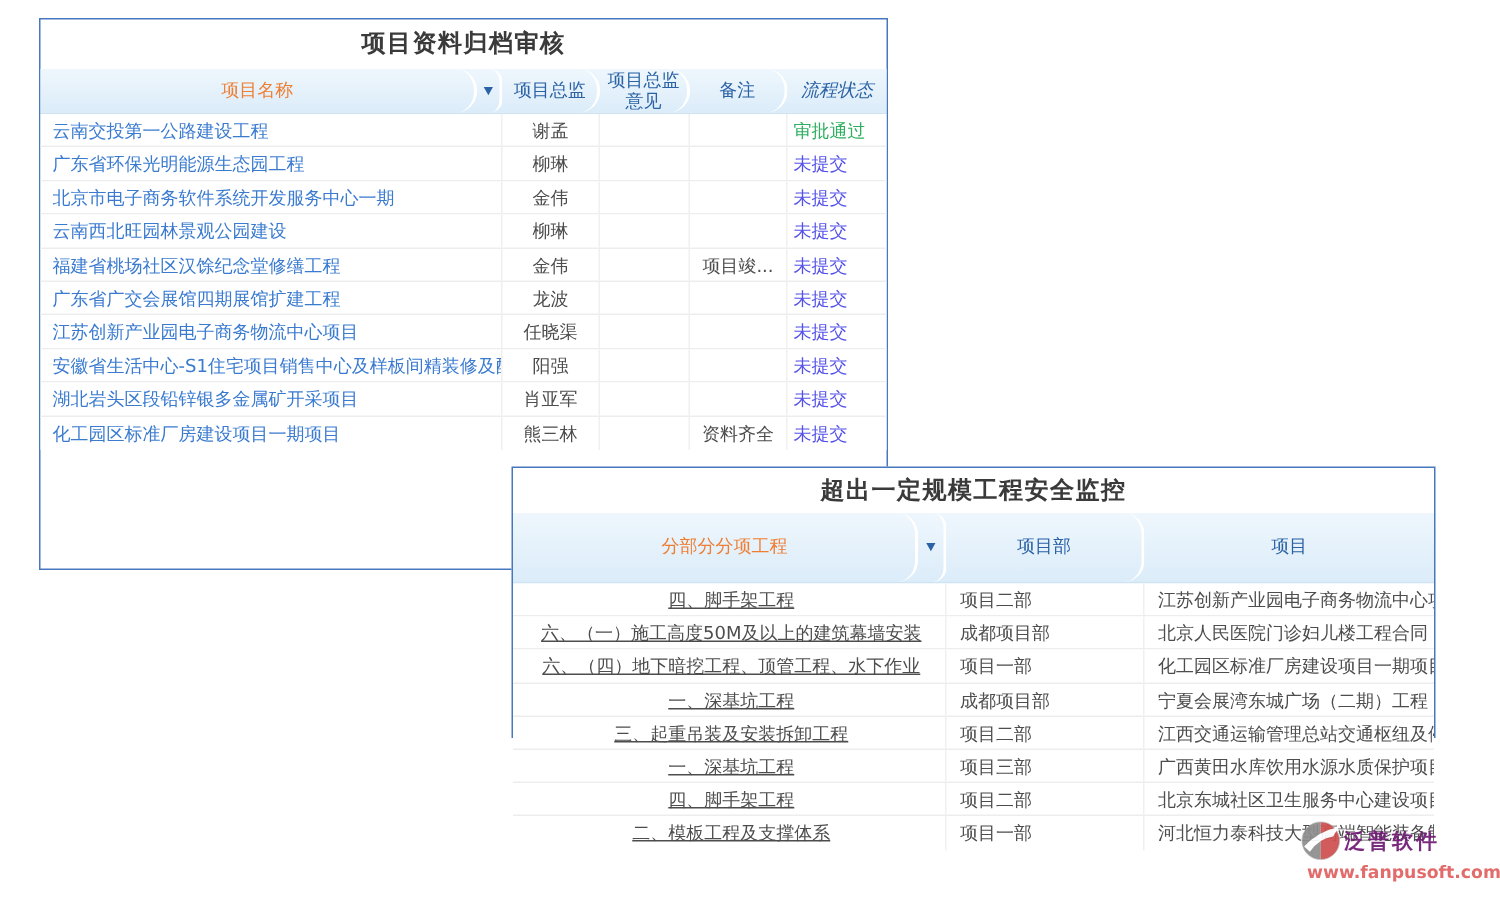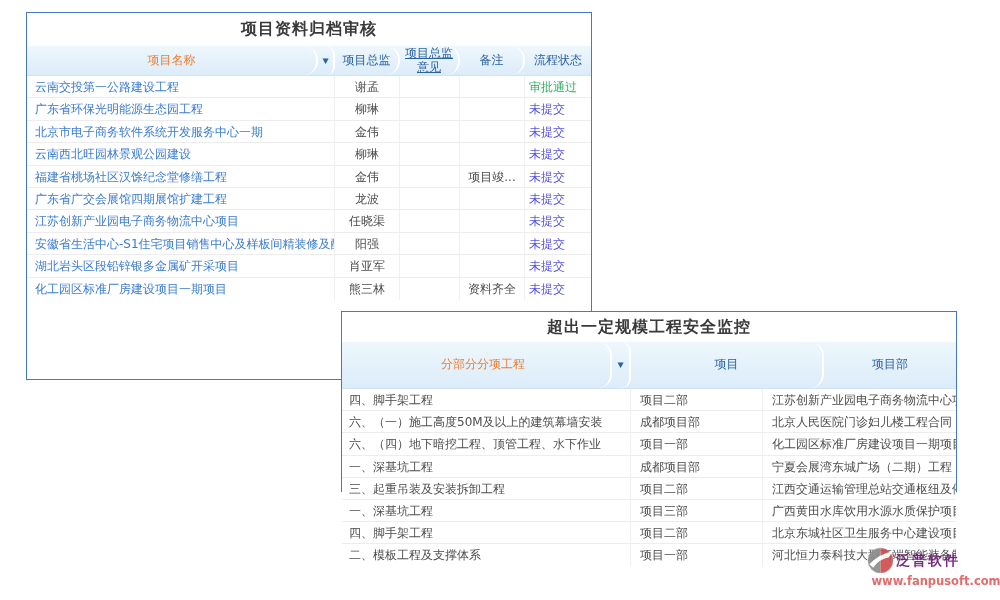--- a/index.html
+++ b/index.html
@@ -42,7 +42,7 @@
   .archive .th.name{width:291px;}
   .archive .th.arrowcol{width:17px;padding:0;}
   .archive .th.director{width:65px;}
-  .archive .th.opinion{width:60px;text-decoration:underline;}
+  .archive .th.opinion{width:60px;}
   .archive .th.remark{width:65px;}
   .archive .th.status{flex:1;}
   .archive .td.name{width:308px;text-align:left;padding-left:8px;color:#3a7bd0;}

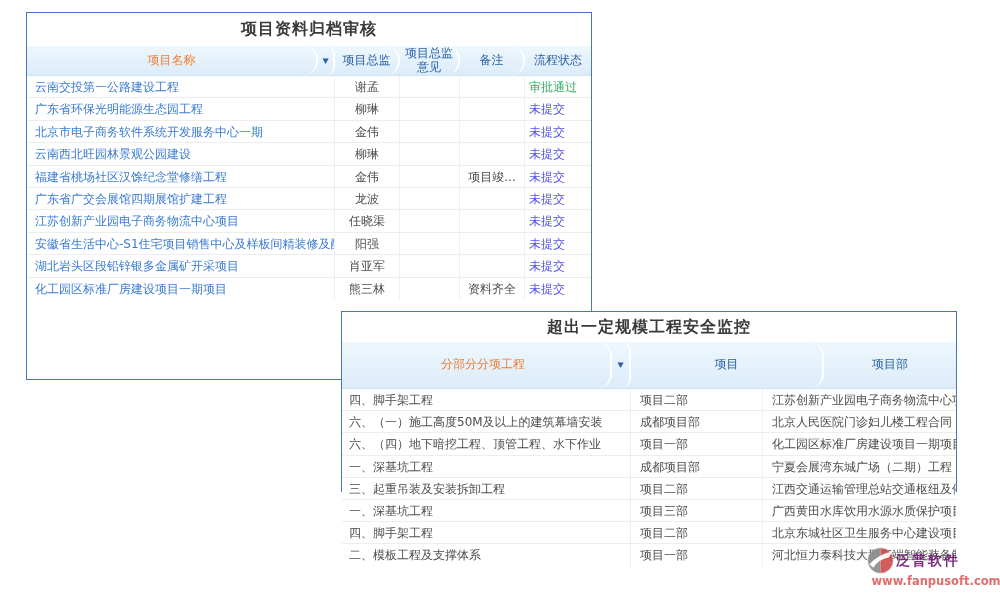--- a/index.html
+++ b/index.html
@@ -44,7 +44,7 @@
   .archive .th.director{width:65px;}
   .archive .th.opinion{width:60px;}
   .archive .th.remark{width:65px;}
-  .archive .th.status{flex:1;}
+  .archive .th.status{flex:1;font-style:italic;}
   .archive .td.name{width:308px;text-align:left;padding-left:8px;color:#3a7bd0;}
   .archive .td.director{width:65px;text-align:center;}
   .archive .td.opinion{width:60px;text-align:center;}

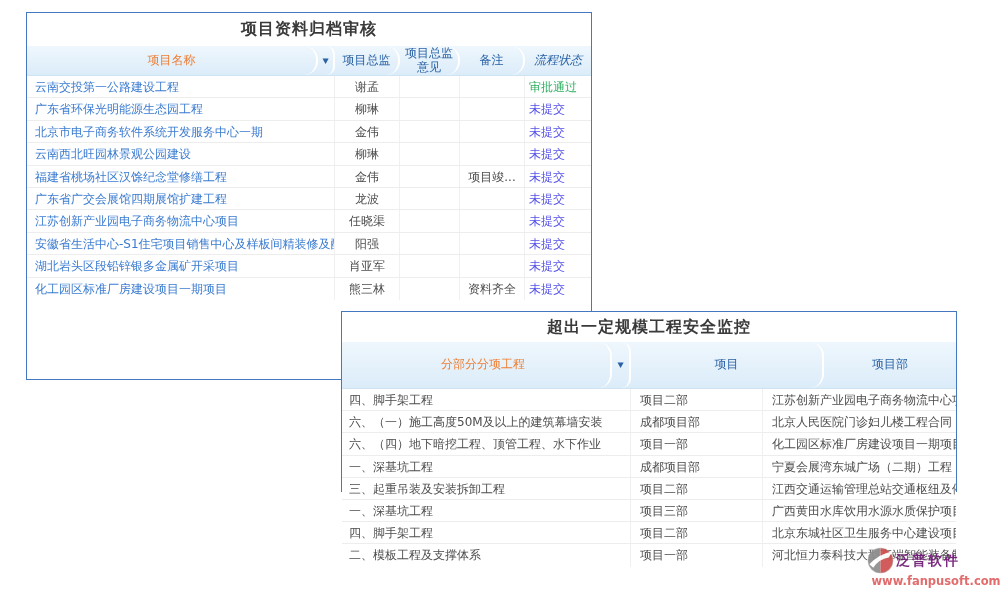--- a/index.html
+++ b/index.html
@@ -184,8 +184,8 @@
     <div class="th arrowcol">
       <span class="caret">▼</span>
     </div>
+    <div class="th dept">项目部</div>
     <div class="th project">项目</div>
-    <div class="th dept">项目部</div>
   </div>
   <div class="tbody">
       <div class="tr">

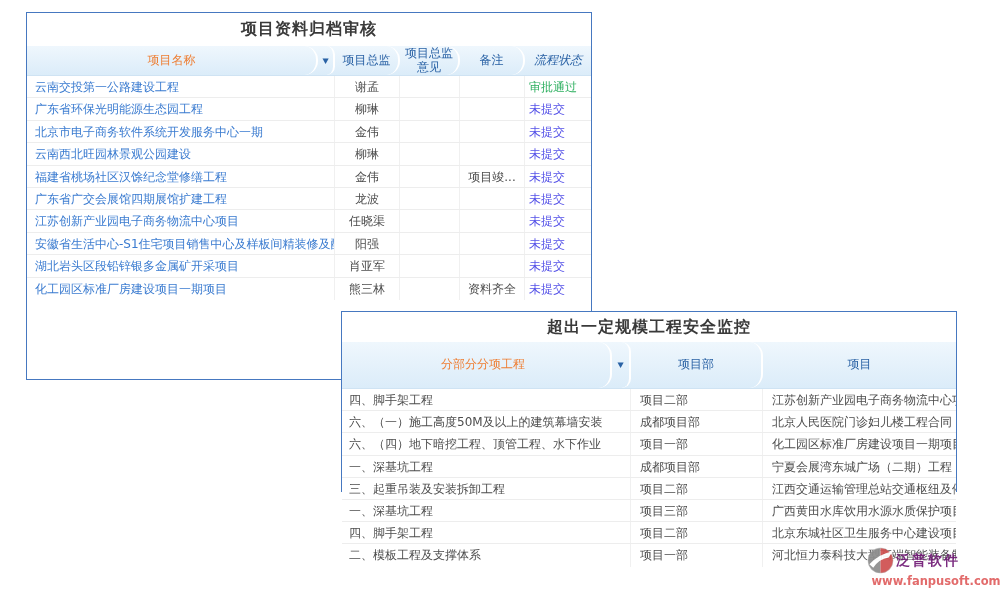--- a/index.html
+++ b/index.html
@@ -58,7 +58,7 @@
   .safety .th.arrowcol{width:19px;padding:0;}
   .safety .th.dept{width:132px;}
   .safety .th.project{flex:1;}
-  .safety .td.subitem{width:289px;text-align:left;padding-left:7px;}
+  .safety .td.subitem{width:289px;text-align:center;padding-left:7px;text-decoration:underline;}
   .safety .td.dept{width:132px;text-align:left;padding-left:9px;}
   .safety .td.project{flex:1;text-align:left;padding-left:9px;}
   .safety .tr{height:22.2px;}

